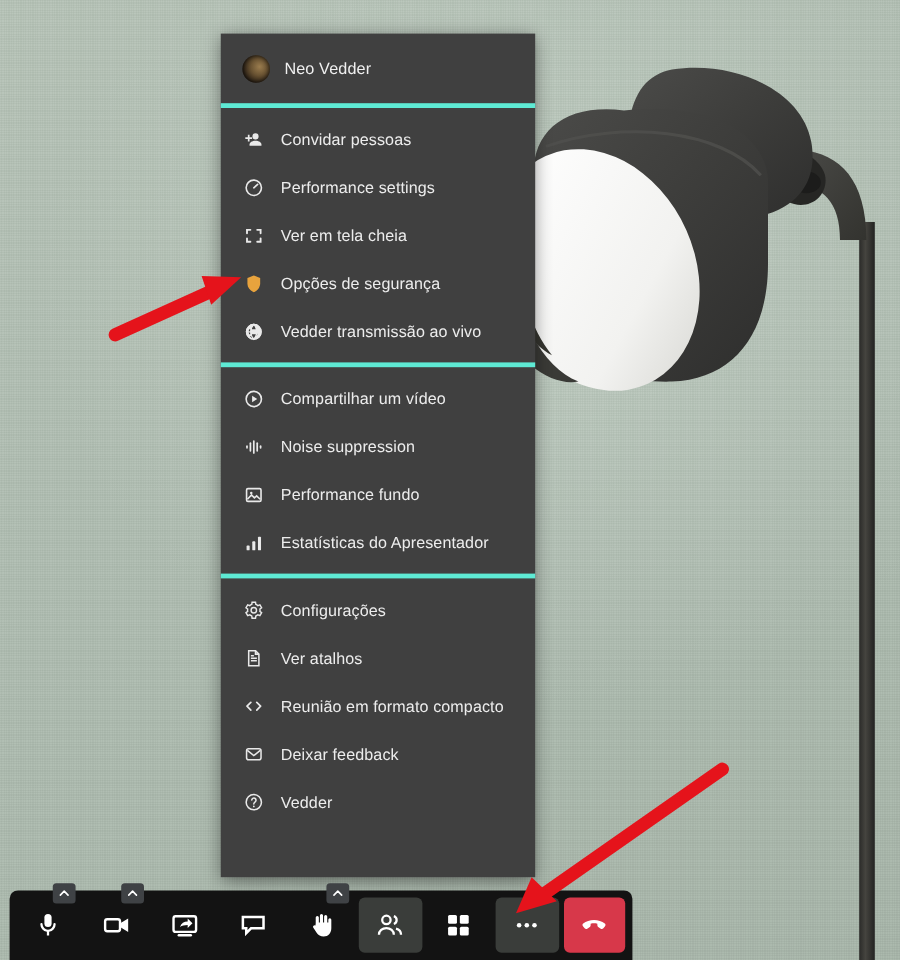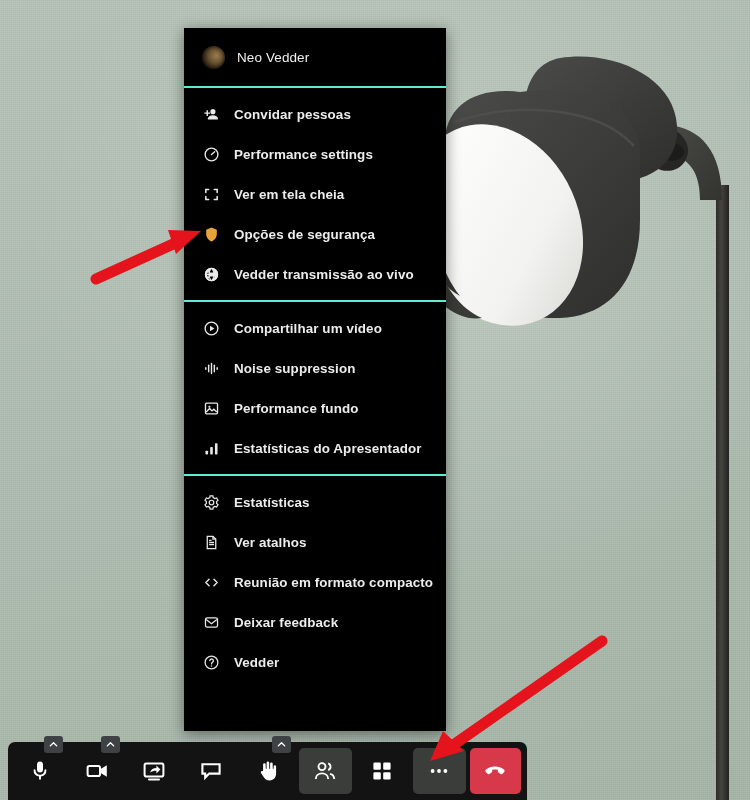--- a/index.html
+++ b/index.html
@@ -38,7 +38,7 @@
   #menu {
     position:absolute; left:184px; top:28px;
     width:262px; height:703px;
-    background:#000000;
+    background:#404040;
     box-shadow:0 3px 14px rgba(0,0,0,.45);
     color:#f2f2f2;
     display:flex; flex-direction:column;

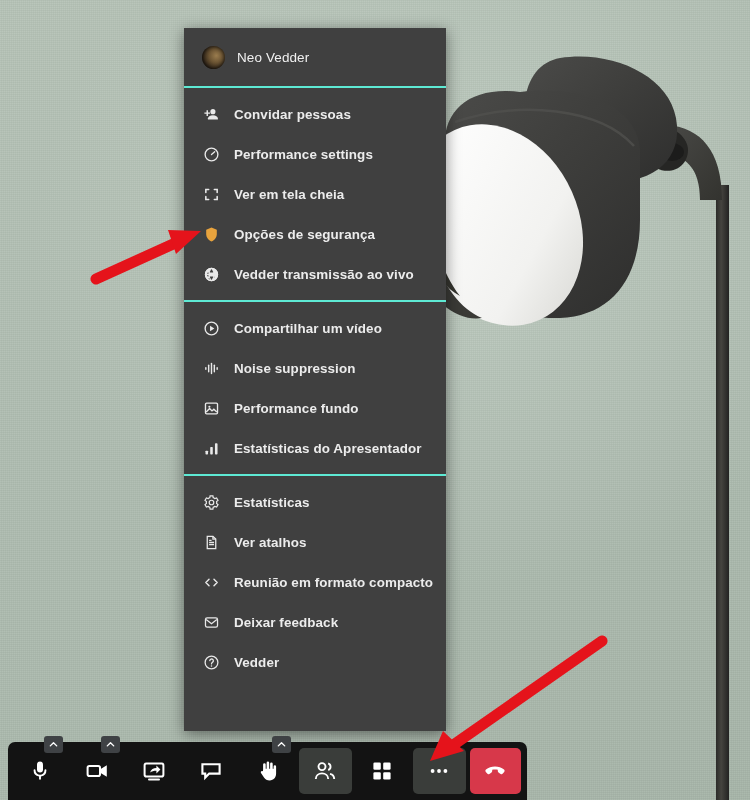--- a/index.html
+++ b/index.html
@@ -44,7 +44,7 @@
     display:flex; flex-direction:column;
   }
   .menu-section { padding:6px 0; }
-  .menu-section + .menu-section { border-top:2px solid #5eead4;font-weight:bold; }
+  .menu-section + .menu-section { border-top:4px solid #5eead4; }
 
   .profile {
     display:flex; align-items:center; gap:12px;

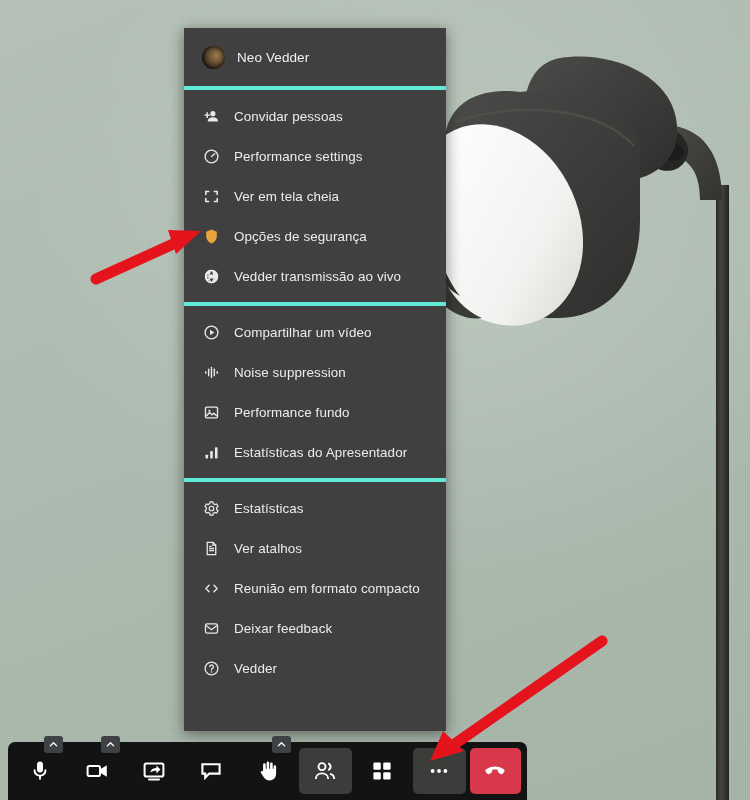--- a/index.html
+++ b/index.html
@@ -276,7 +276,7 @@
             <path d="M19.2 13.4a7.6 7.6 0 000-2.8l2-1.5-2-3.4-2.4.9a7.5 7.5 0 00-2.4-1.4L14 2.6h-4l-.4 2.6a7.5 7.5 0 00-2.4 1.4l-2.4-.9-2 3.4 2 1.5a7.6 7.6 0 000 2.8l-2 1.5 2 3.4 2.4-.9a7.5 7.5 0 002.4 1.4l.4 2.6h4l.4-2.6a7.5 7.5 0 002.4-1.4l2.4.9 2-3.4z"></path>
           </svg>
         </span>
-        <span class="lbl">Estatísticas</span>
+        <span class="lbl">Configurações</span>
       </div>
 
       <div class="mi">

